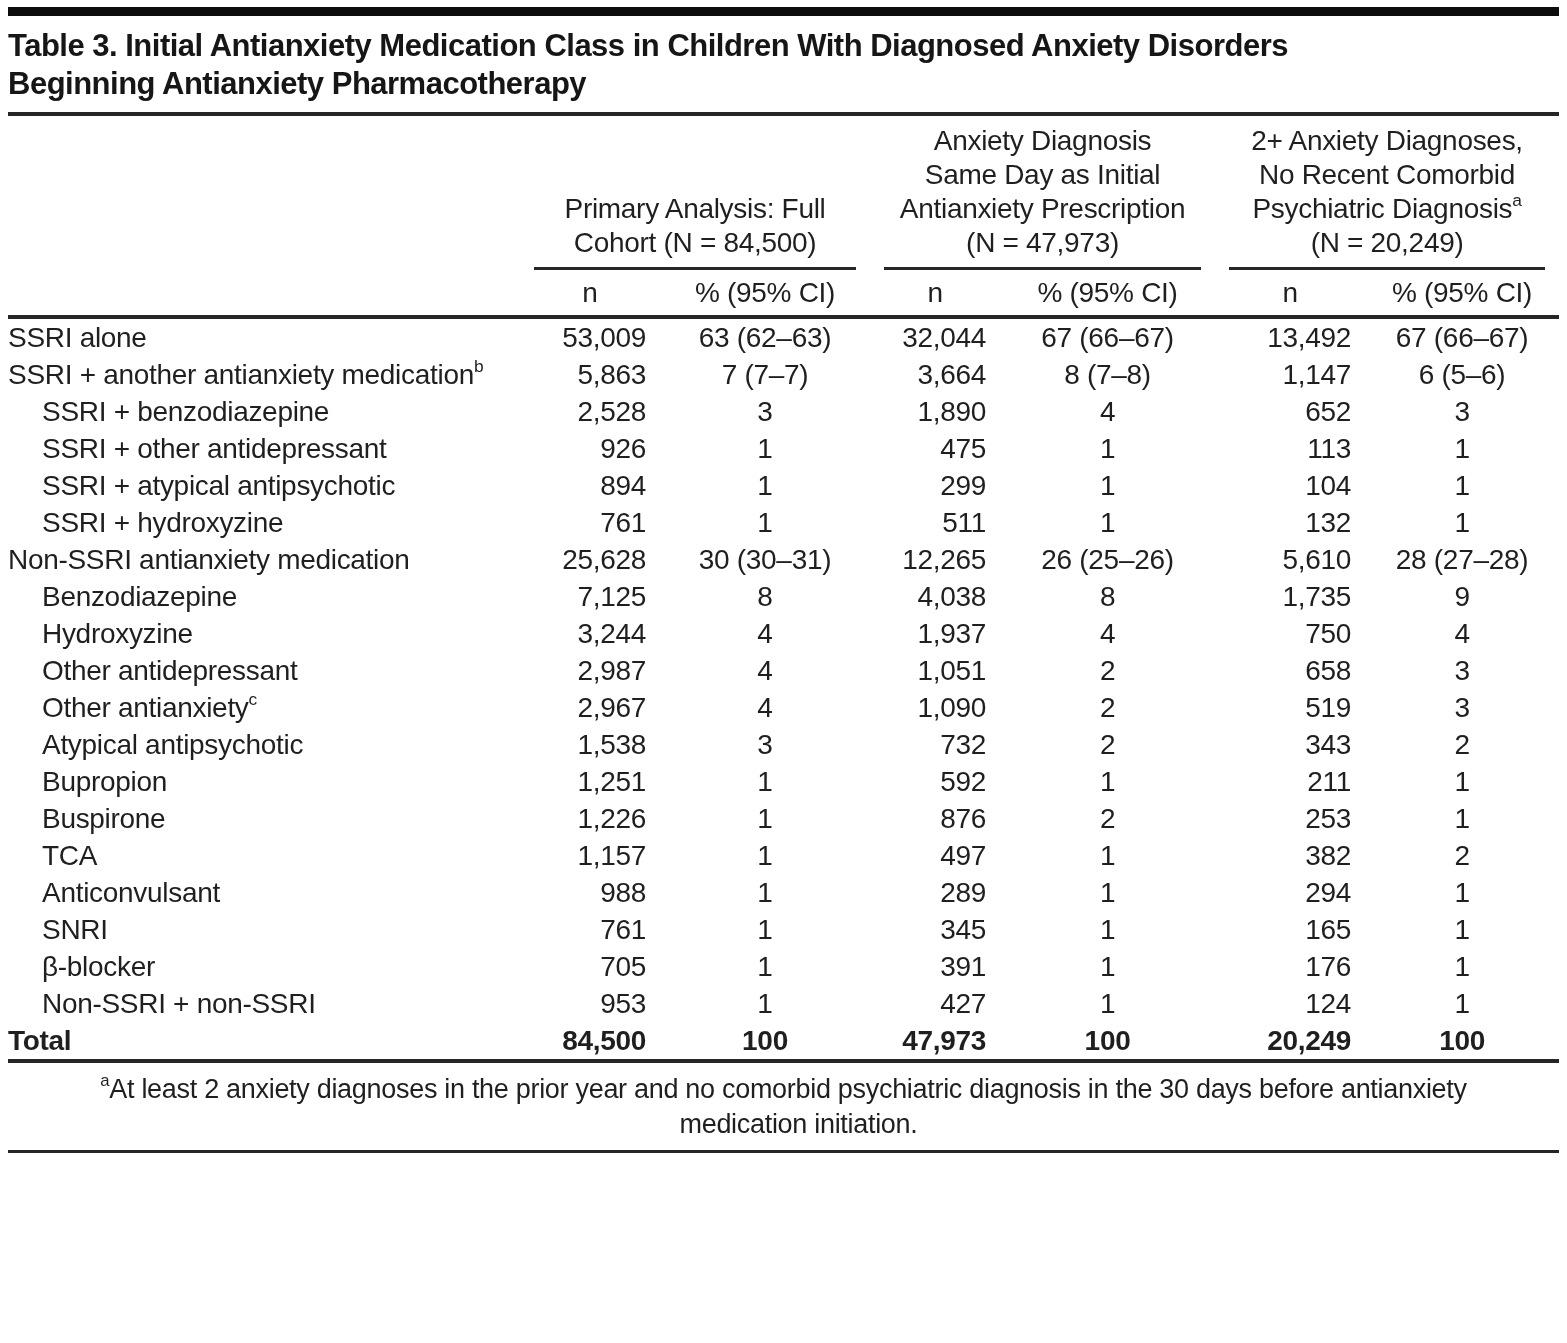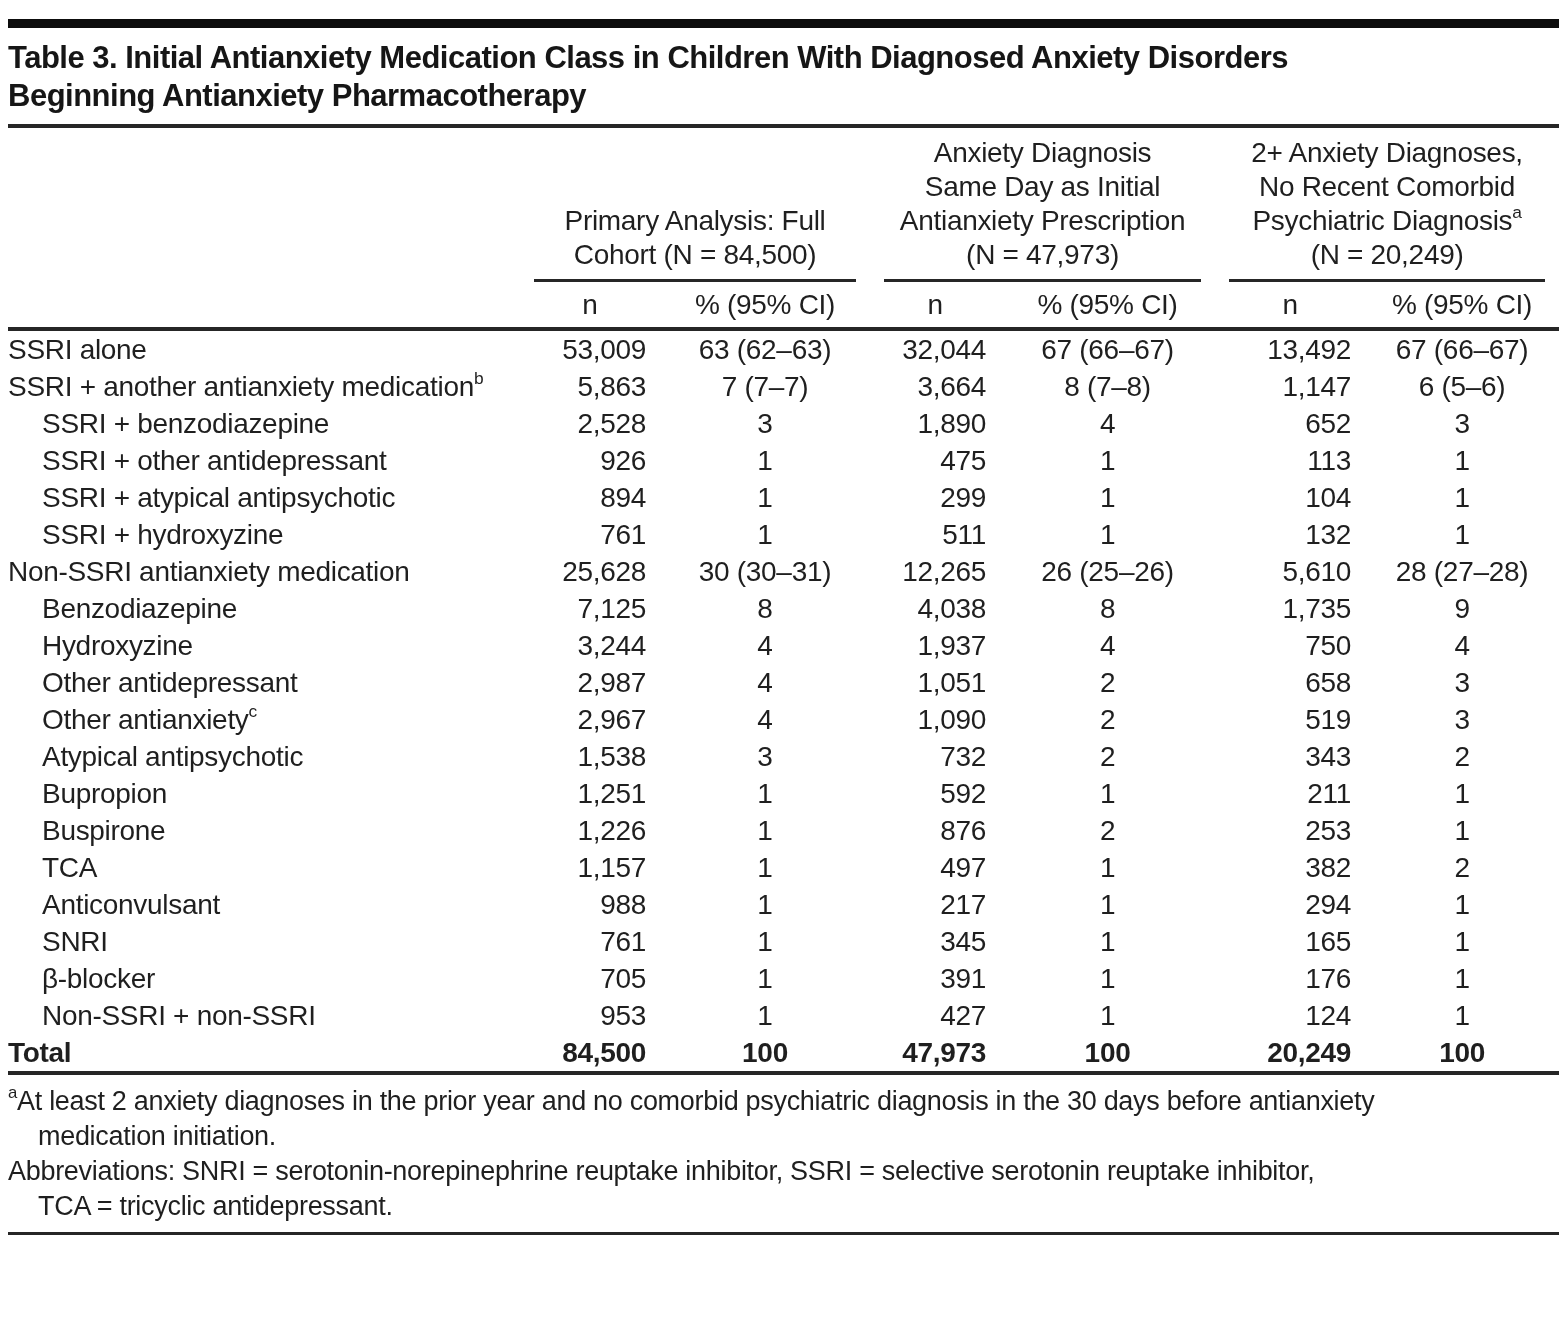--- a/index.html
+++ b/index.html
@@ -12,7 +12,7 @@
     font-family: "Liberation Sans", "DejaVu Sans", sans-serif;
     color: #1f1f1f;
   }
-  .page { padding: 12px 8px; }
+  .page { padding: 0 8px; }
 
   .topbar {
     height: 9px;

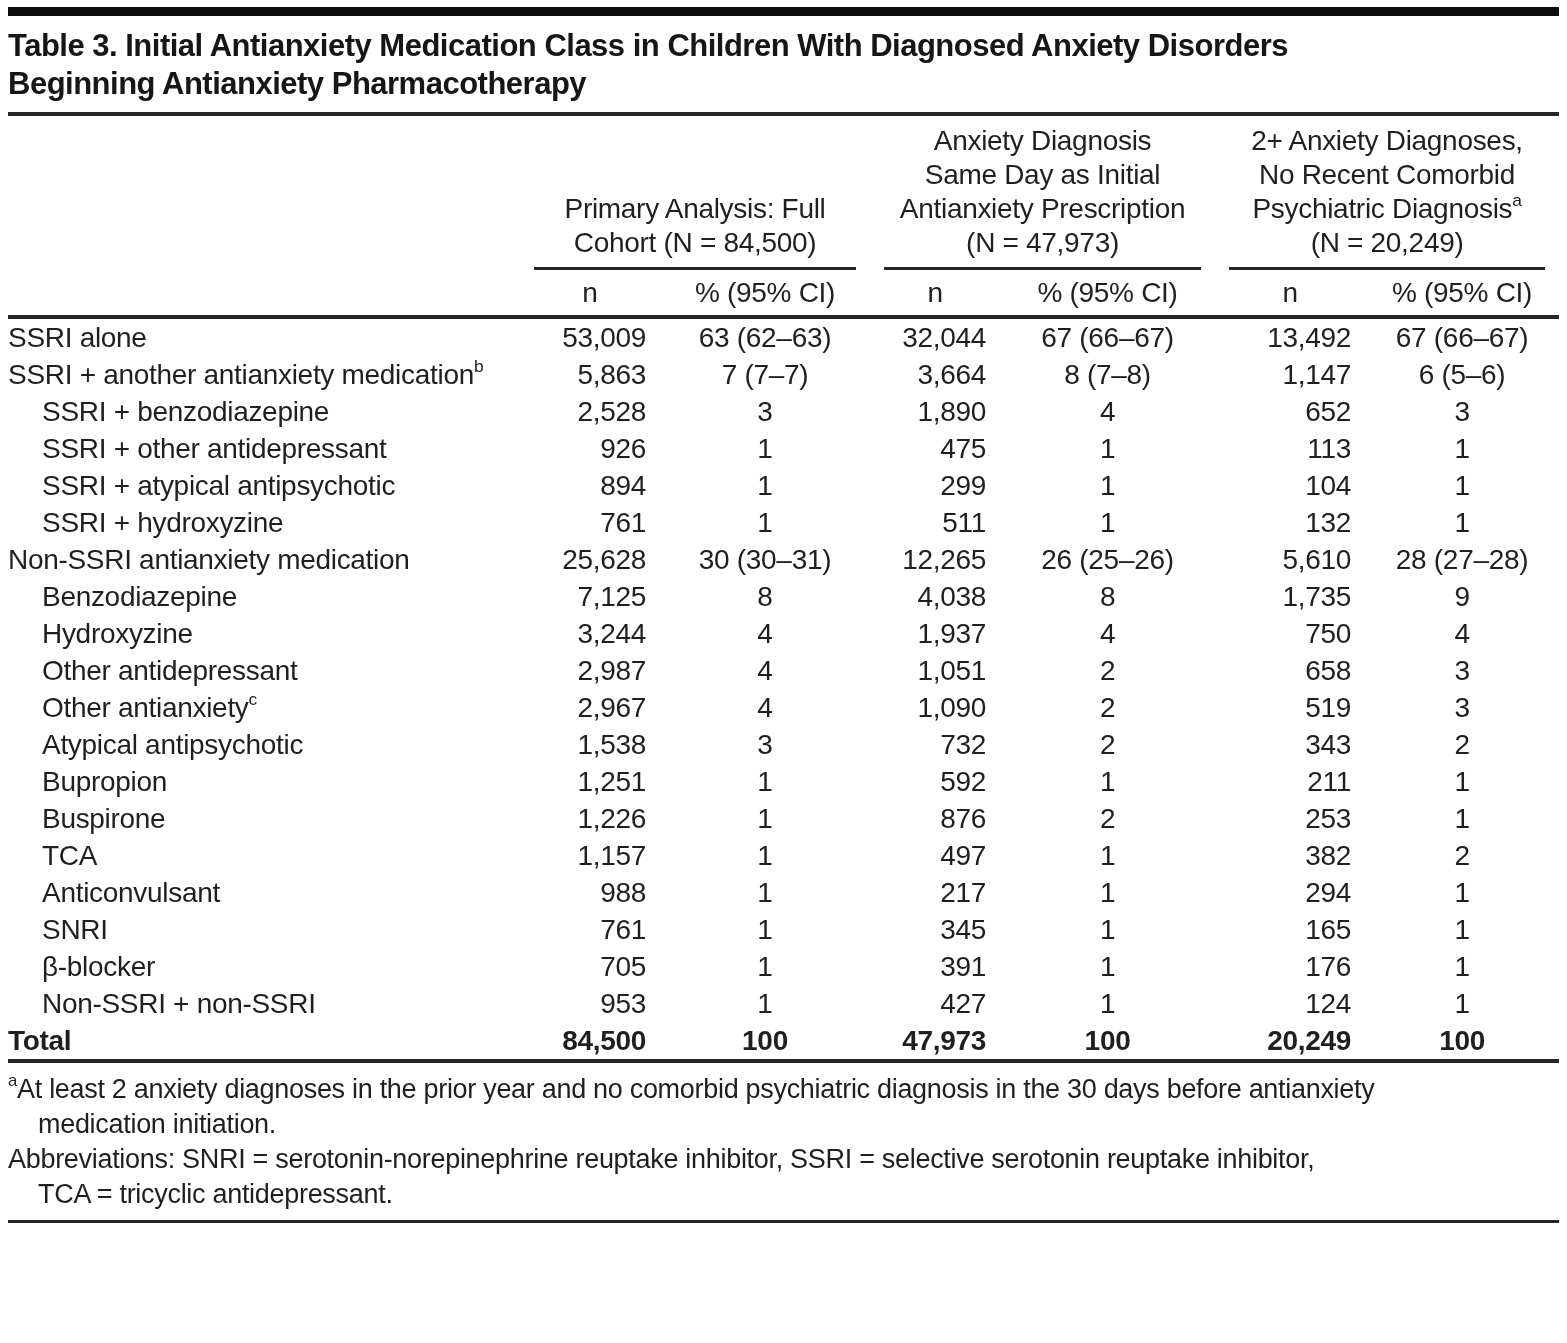--- a/index.html
+++ b/index.html
@@ -303,7 +303,7 @@
       <td class="lbl indent"><span class="lbl-text">Anticonvulsant</span></td>
       <td class="val n">988</td>
       <td class="val p">1</td>
-      <td class="val n">217</td>
+      <td class="val n">289</td>
       <td class="val p">1</td>
       <td class="val n">294</td>
       <td class="val p">1</td>

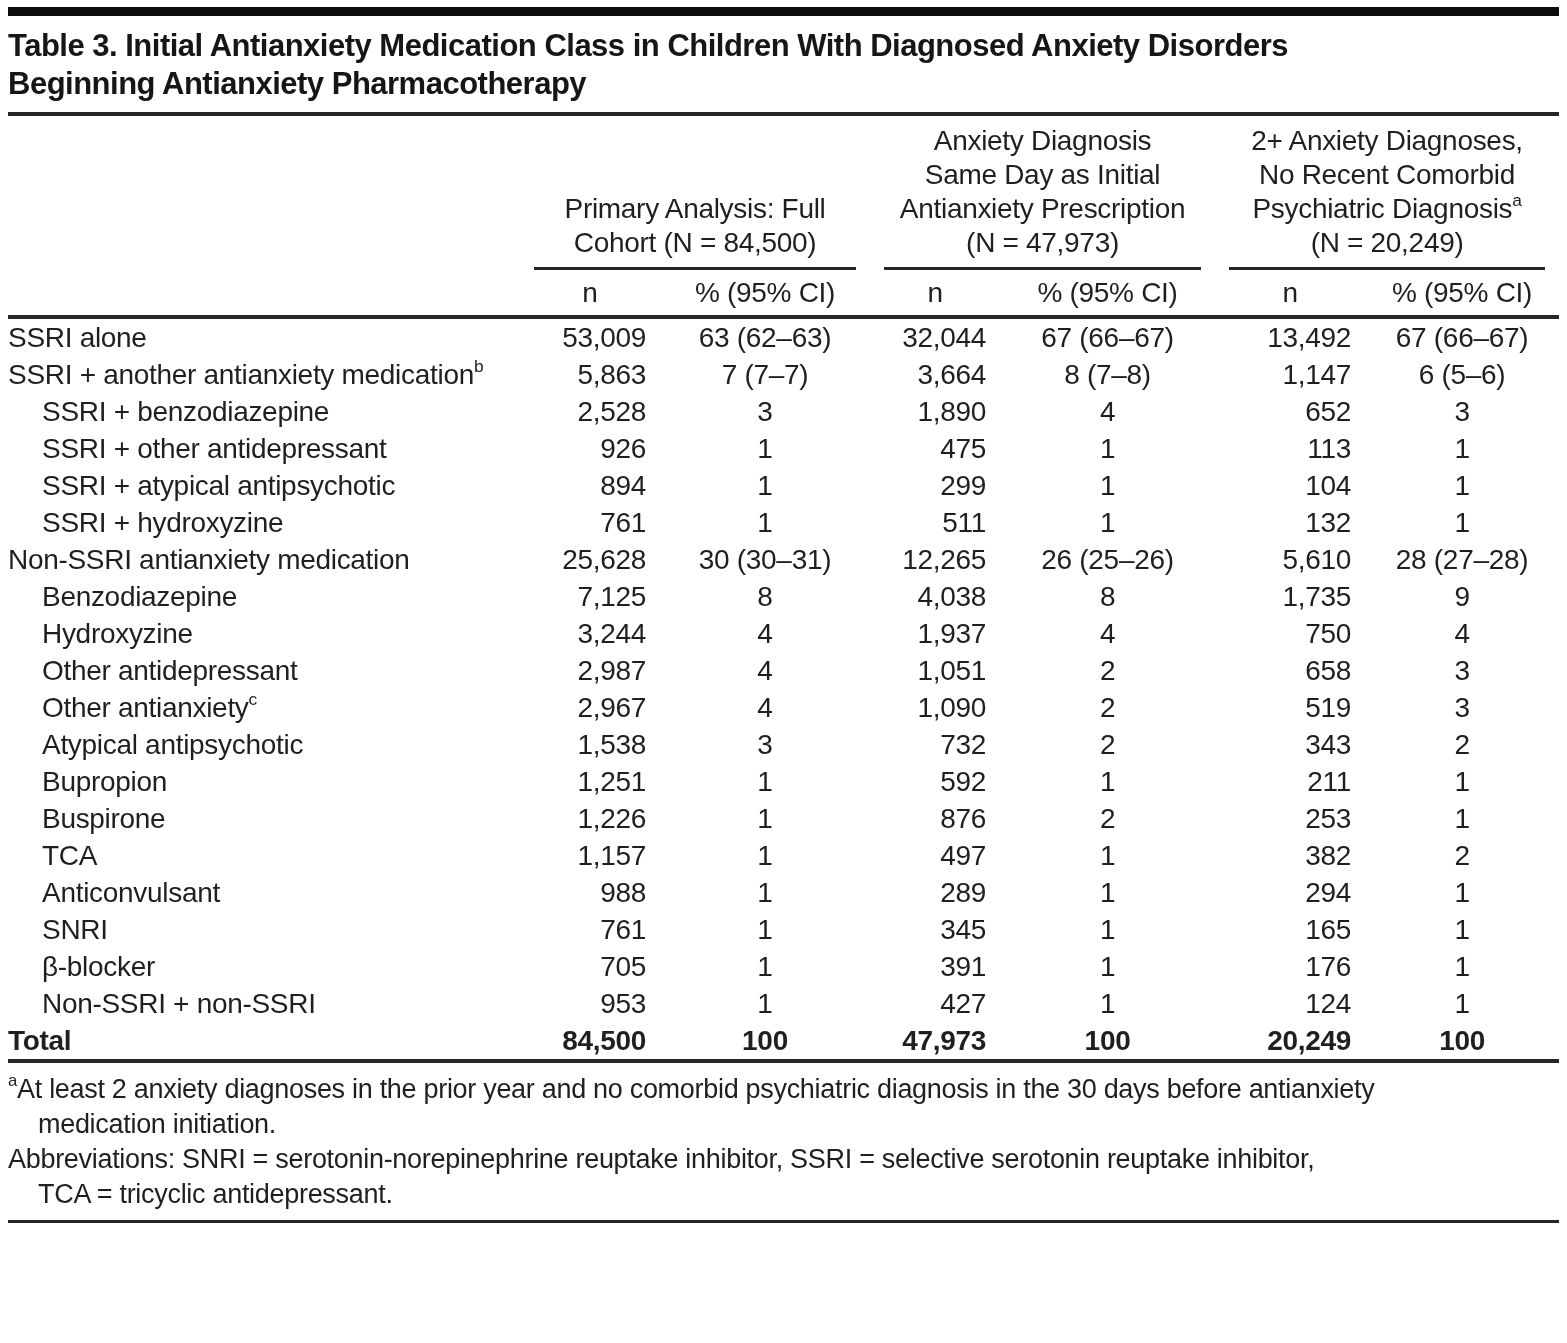--- a/index.html
+++ b/index.html
@@ -109,6 +109,7 @@
     text-indent: -30px;
     white-space: pre-line;
     letter-spacing: -0.3px;
+    text-align: center;
   }
   .bottom-rule { margin-top: 8px; }
 </style>

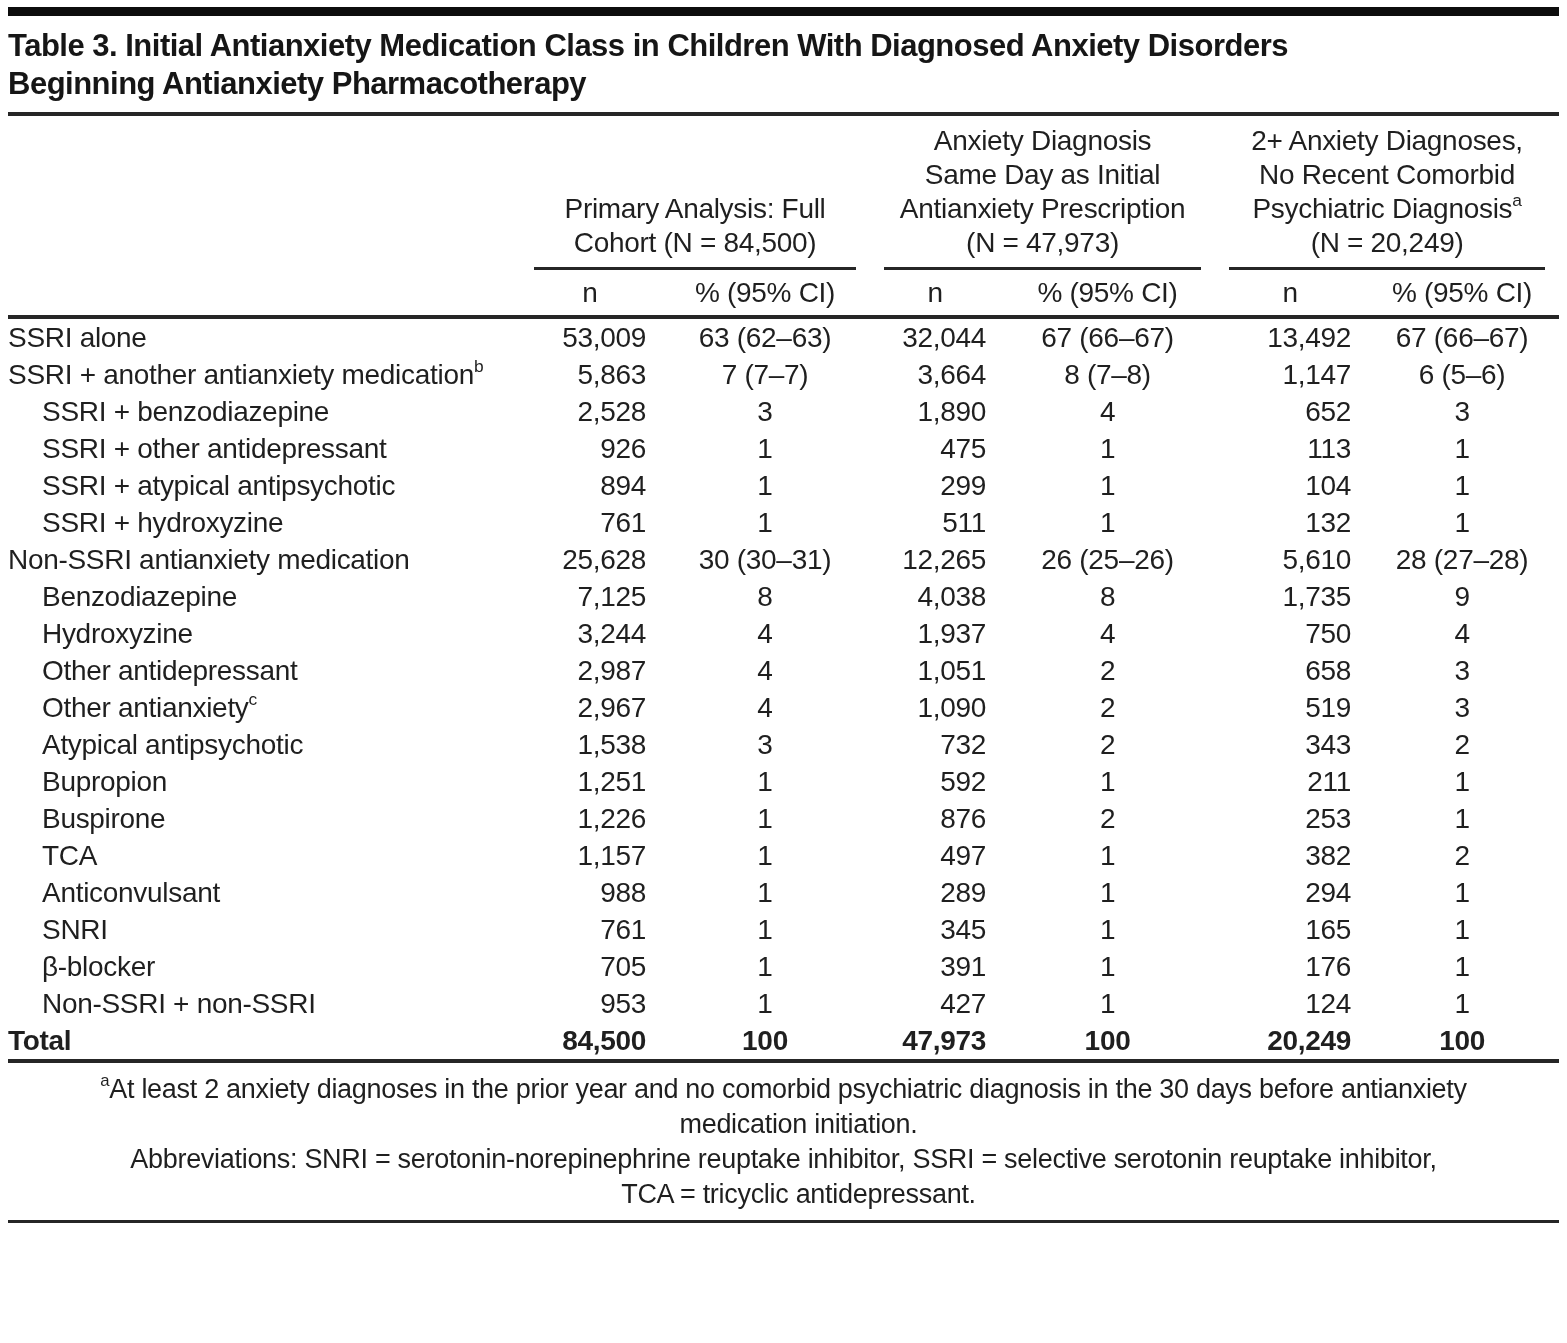--- a/index.html
+++ b/index.html
@@ -351,8 +351,6 @@
   <div class="footnotes">
     <p class="fn"><sup>a</sup><span>At least 2 anxiety diagnoses in the prior year and no comorbid psychiatric diagnosis in the 30 days before antianxiety
 medication initiation.</span></p>
-    <p class="fn"><span>Abbreviations: SNRI = serotonin-norepinephrine reuptake inhibitor, SSRI = selective serotonin reuptake inhibitor,
-TCA = tricyclic antidepressant.</span></p>
   </div>
 
   <div class="rule bottom-rule"></div>

